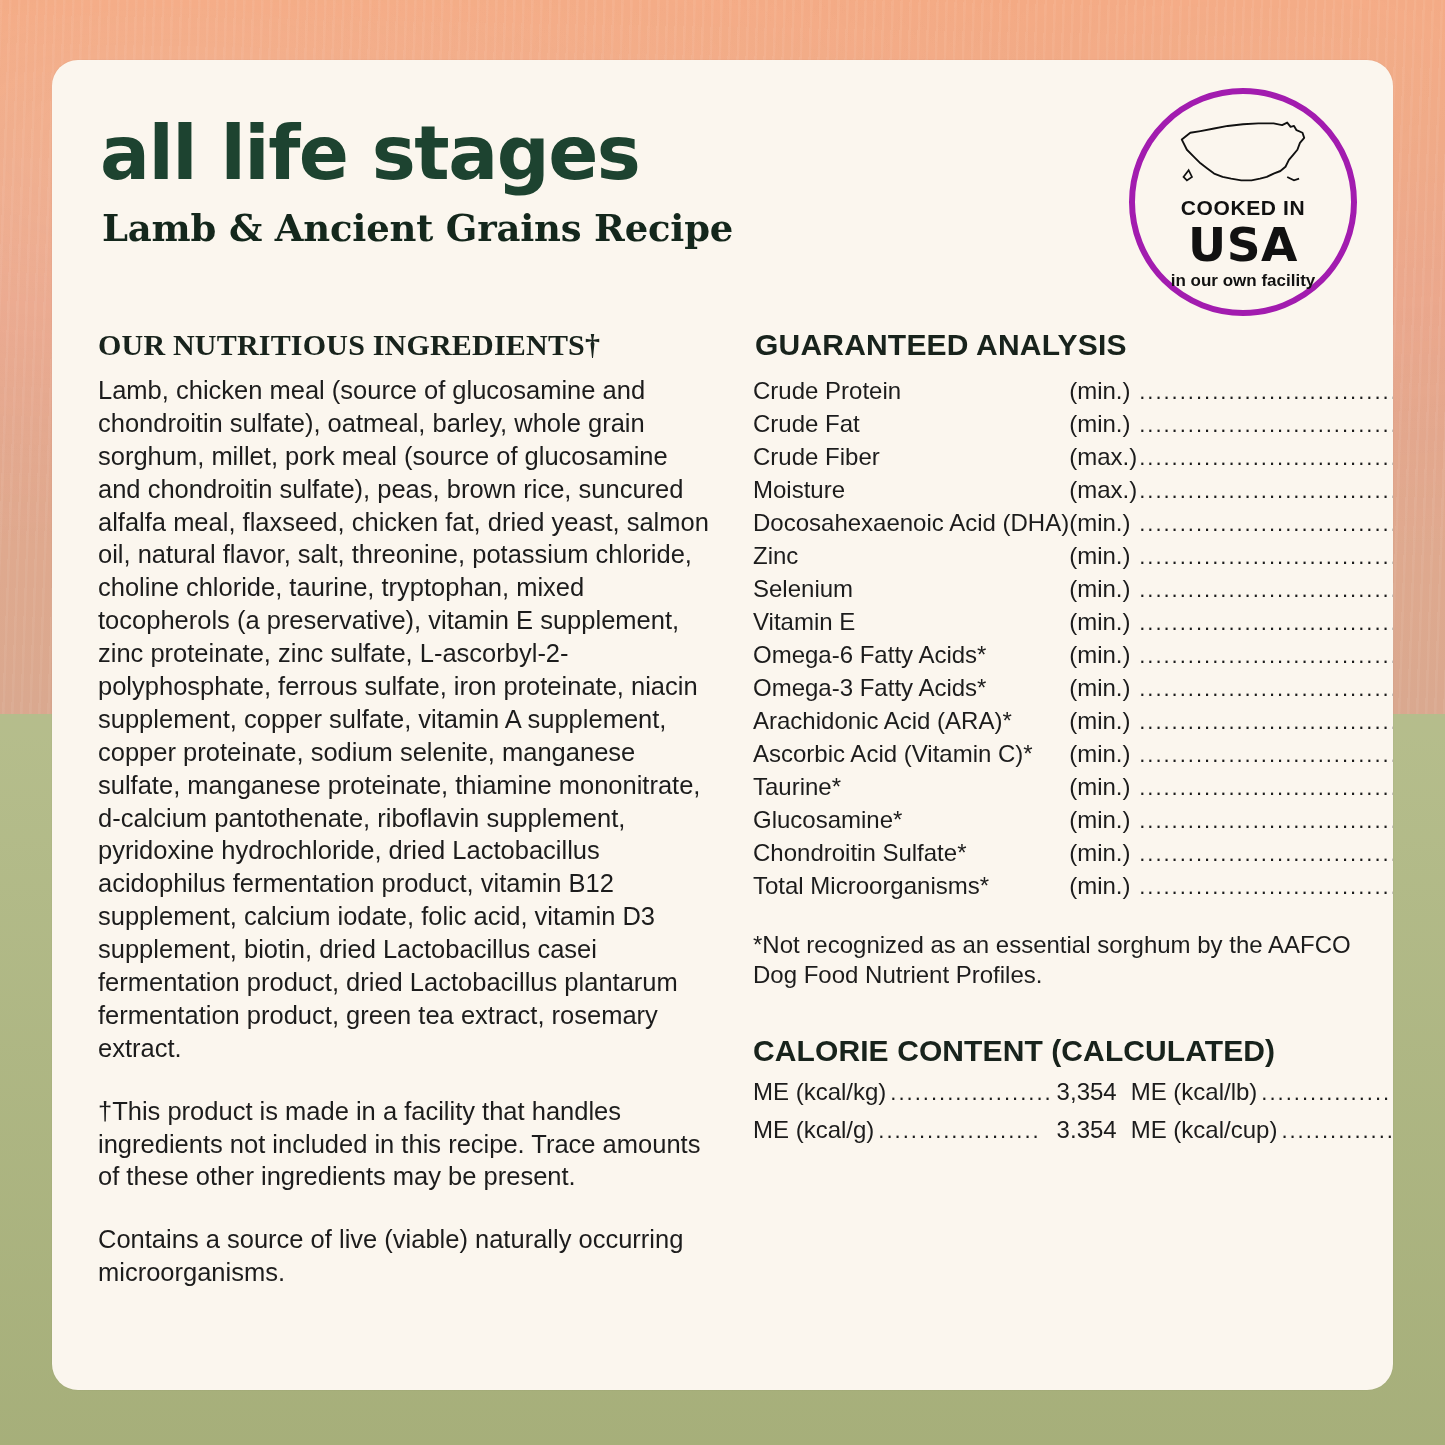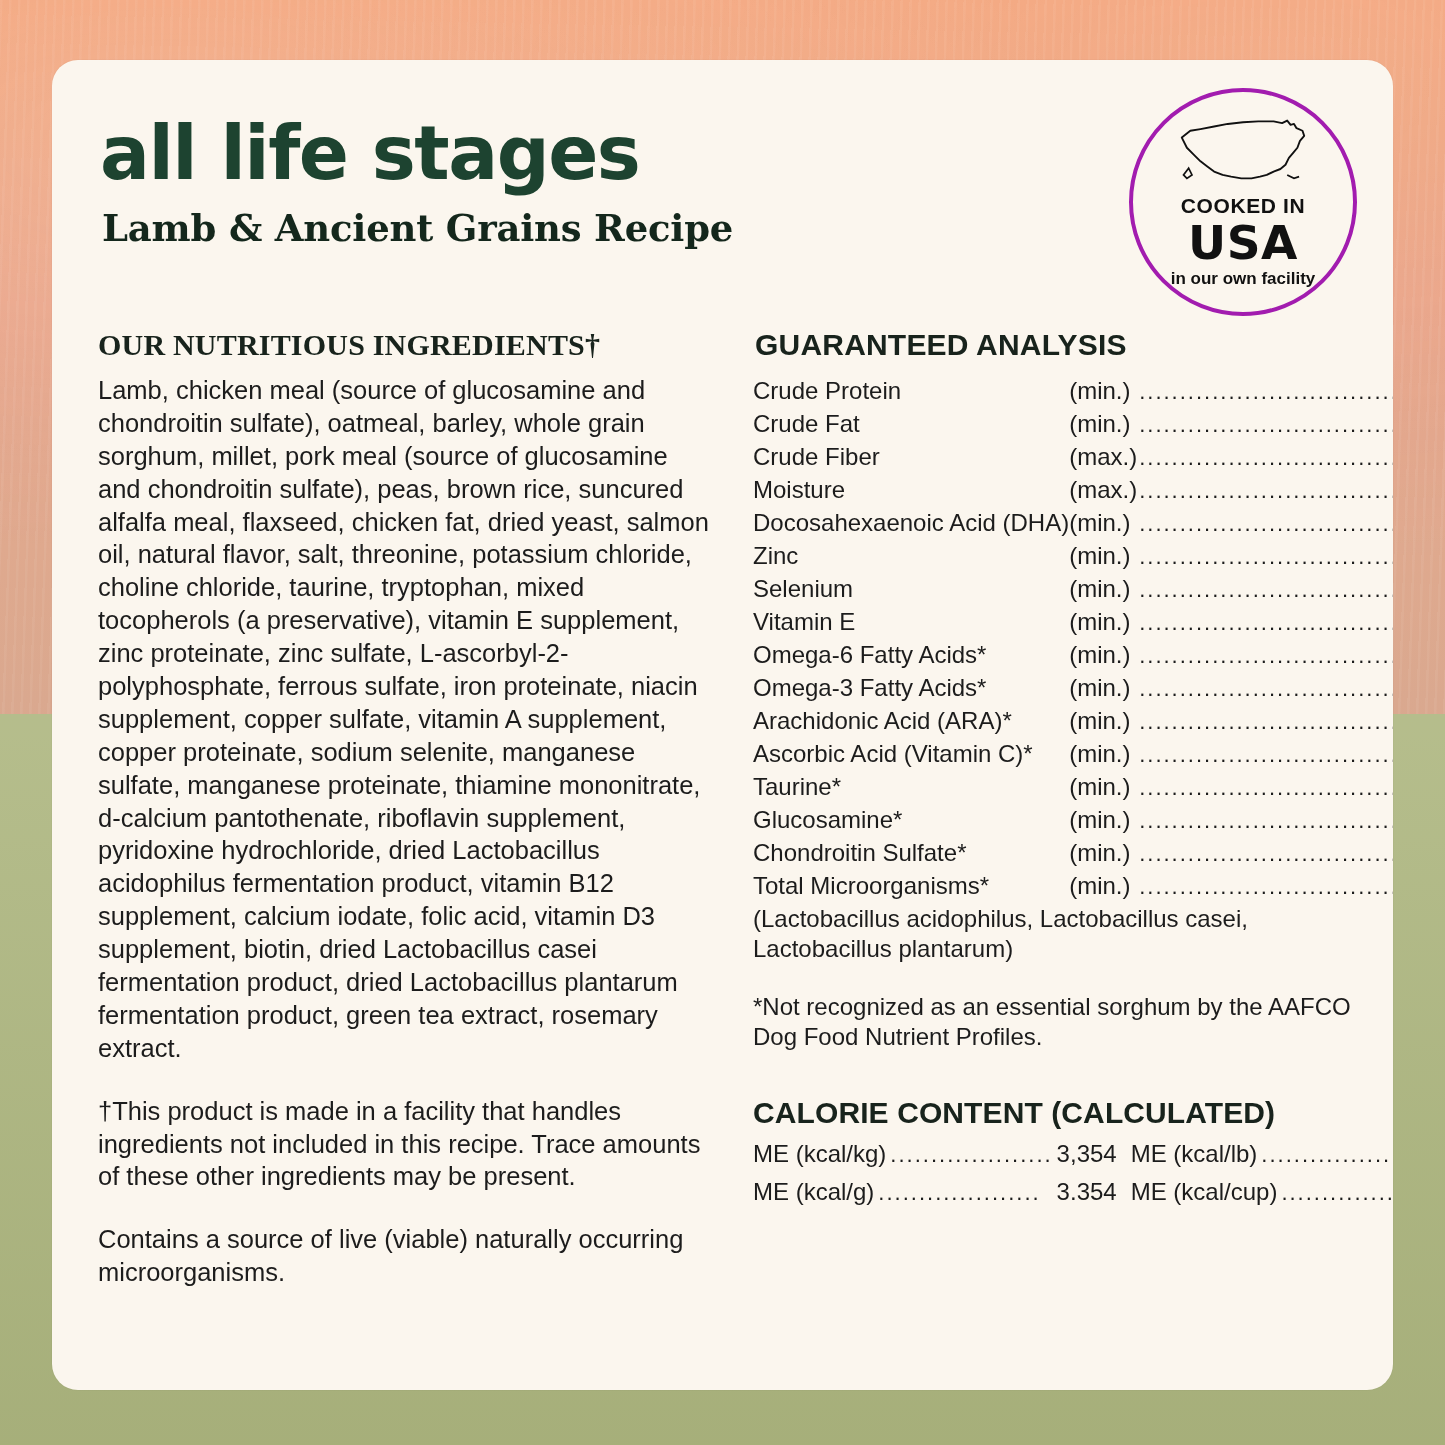--- a/index.html
+++ b/index.html
@@ -98,7 +98,7 @@
     width: 228px;
     height: 228px;
     border-radius: 50%;
-    border: 4px solid #a21caf;
+    border: 6px solid #a21caf;
     background: transparent;
     text-align: center;
     box-sizing: border-box;

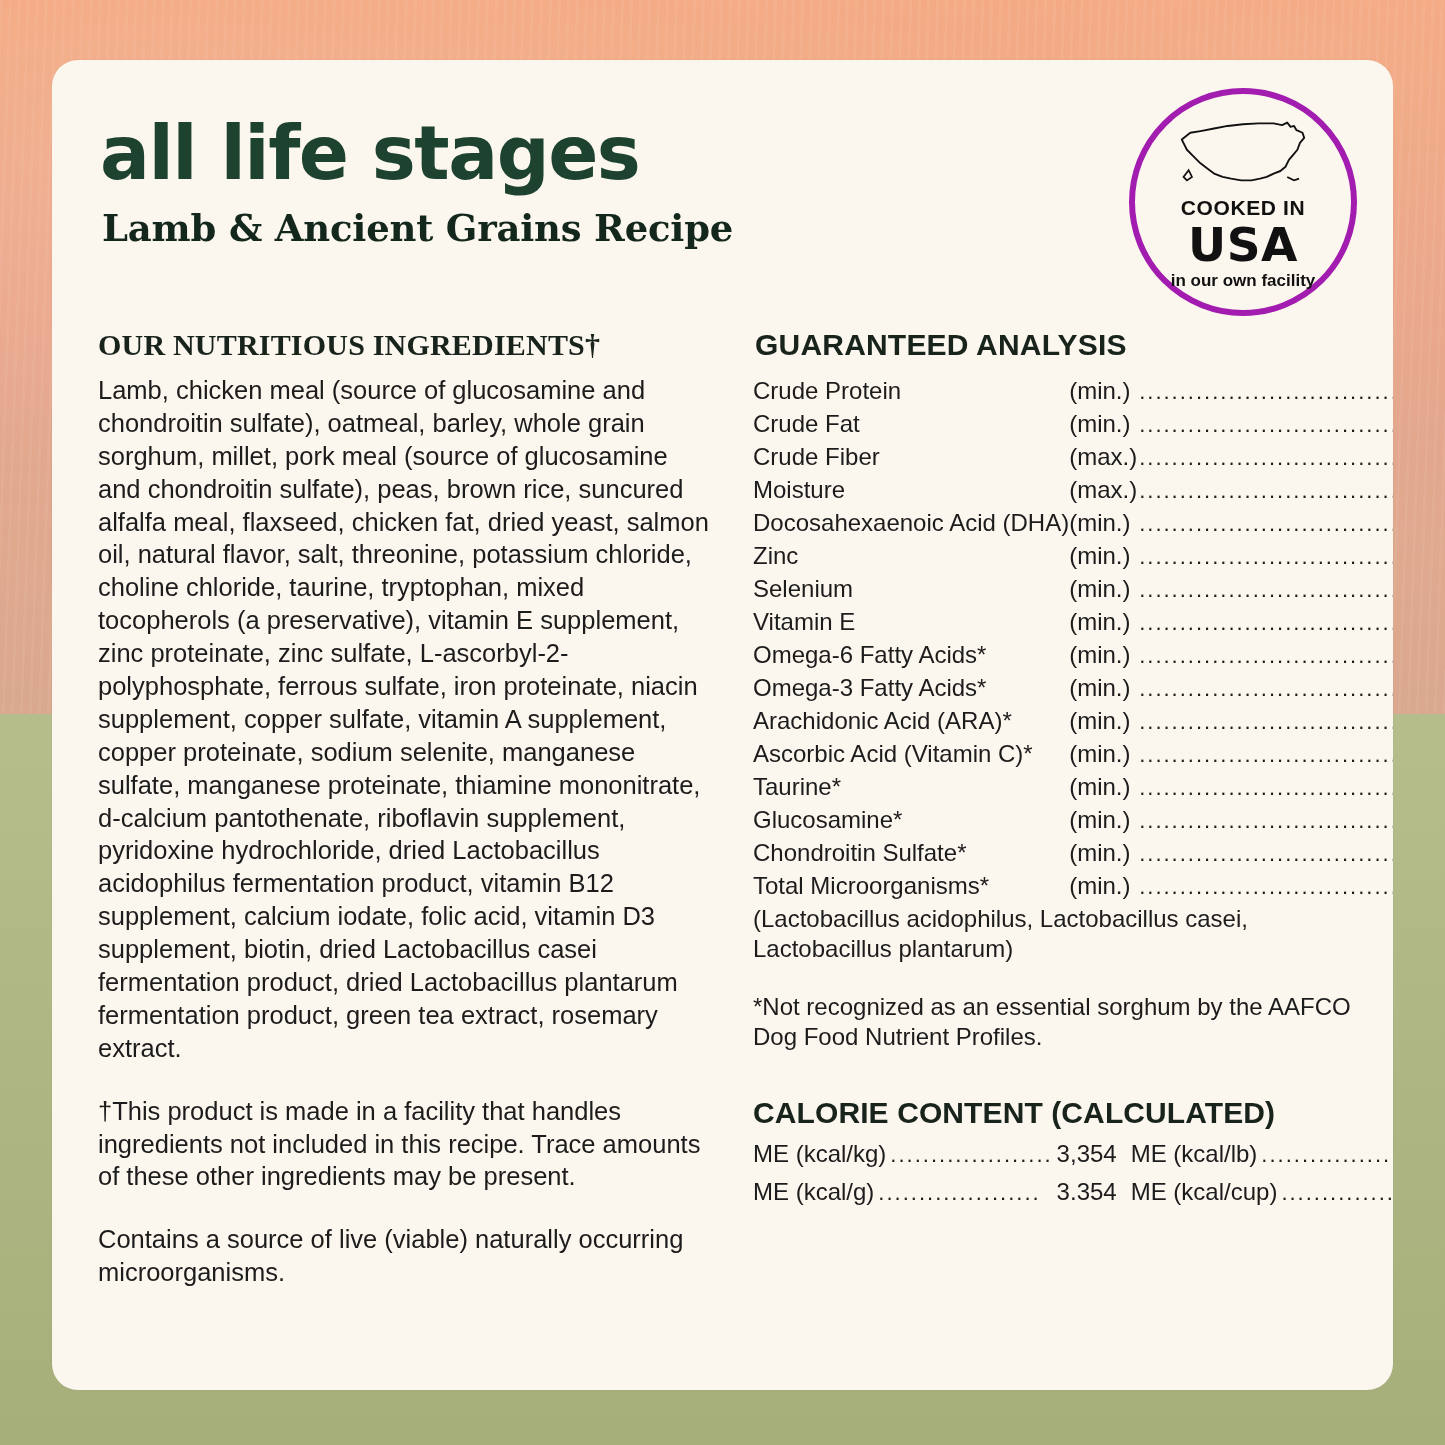--- a/index.html
+++ b/index.html
@@ -366,7 +366,6 @@
                 </tr>
               </tbody>
           </table>
-          <p class="ga-sub">(Lactobacillus acidophilus, Lactobacillus casei, Lactobacillus plantarum)</p>
           <p class="ga-foot">*Not recognized as an essential sorghum by the AAFCO Dog Food Nutrient Profiles.</p>
 
           <h2 class="cal-title">CALORIE CONTENT (CALCULATED)</h2>

